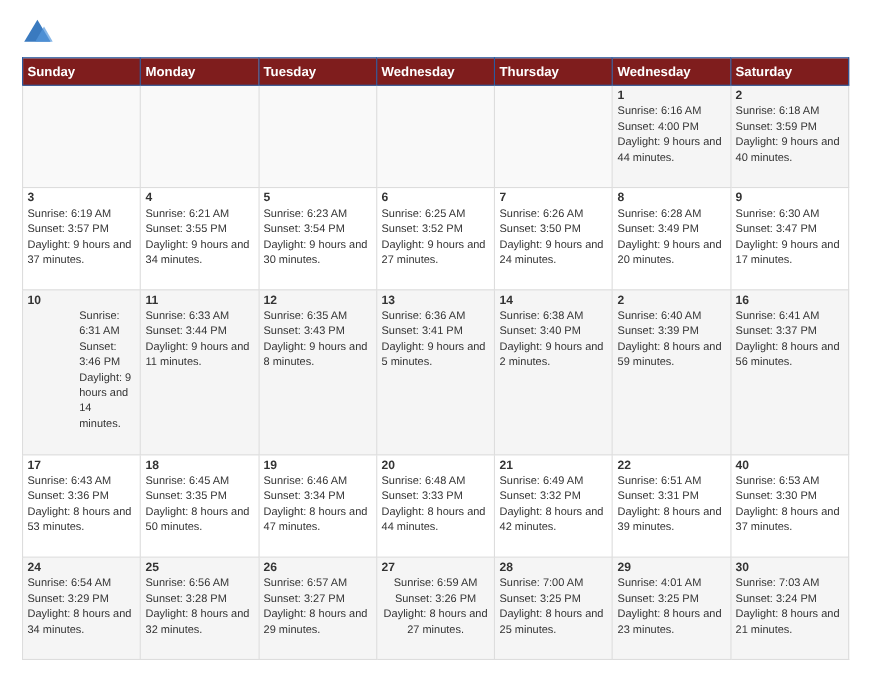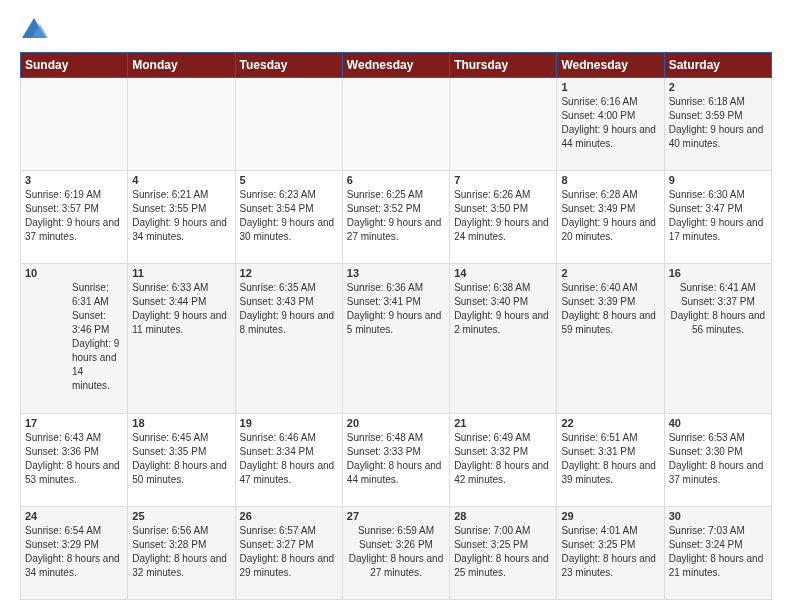--- a/index.html
+++ b/index.html
@@ -242,7 +242,7 @@
           </td>
           <td>
             <span class="day-num">16</span>
-            <div class="day-info" style="white-space: pre-line; text-align: center;">Sunrise: 6:41 AM
+            <div class="day-info" style="white-space: pre-line;">Sunrise: 6:41 AM
 Sunset: 3:37 PM
 Daylight: 8 hours and 56 minutes.</div>
           </td>

